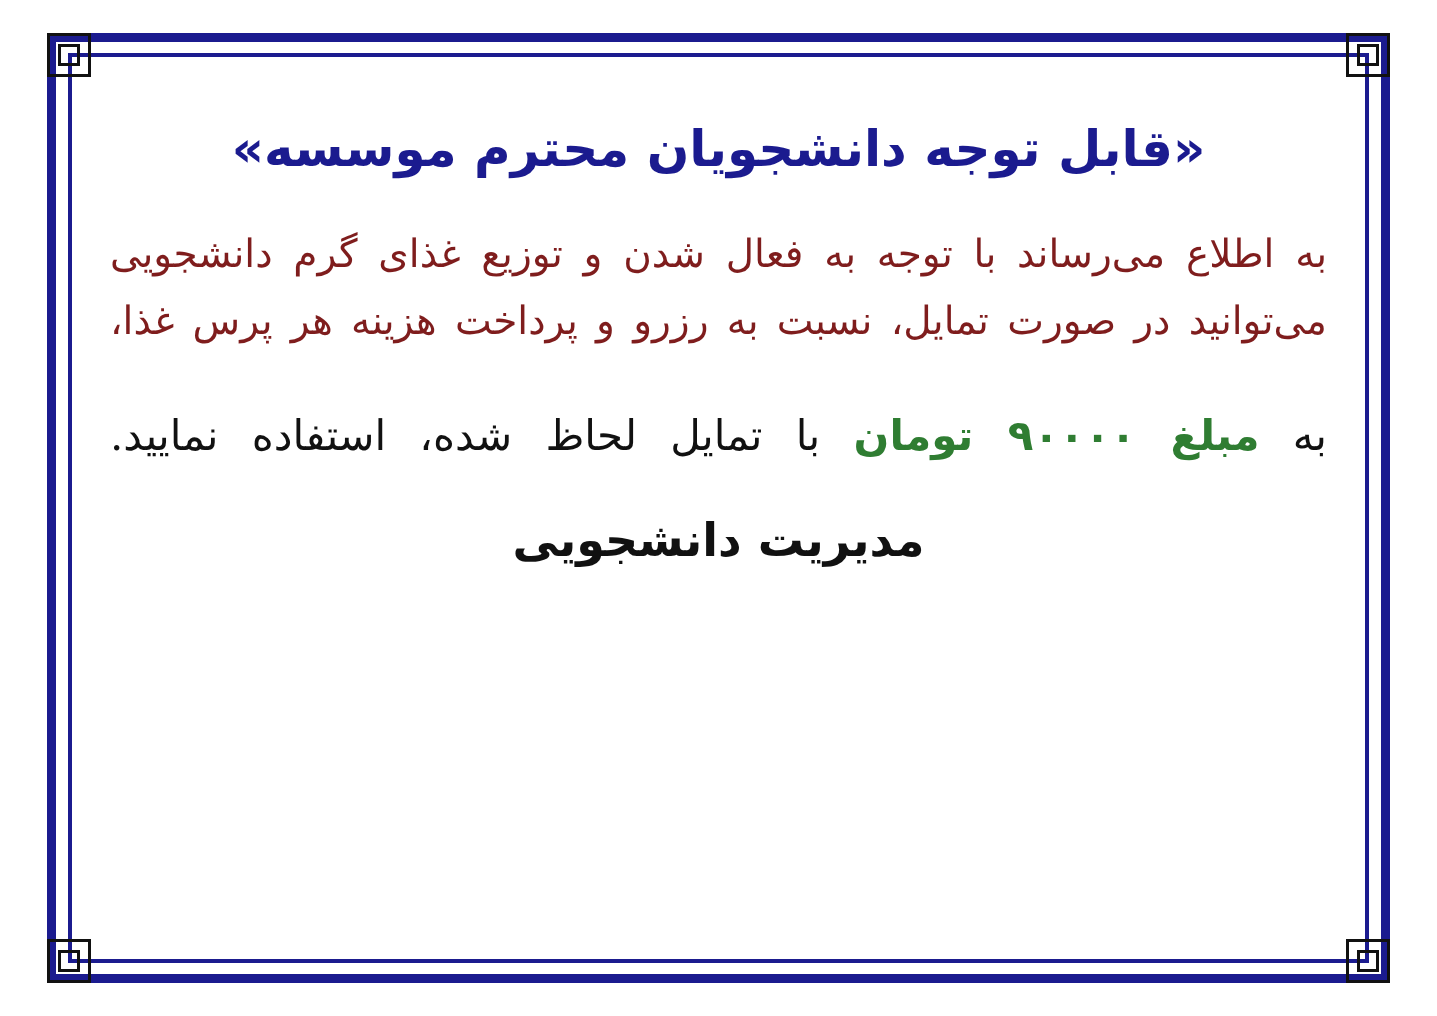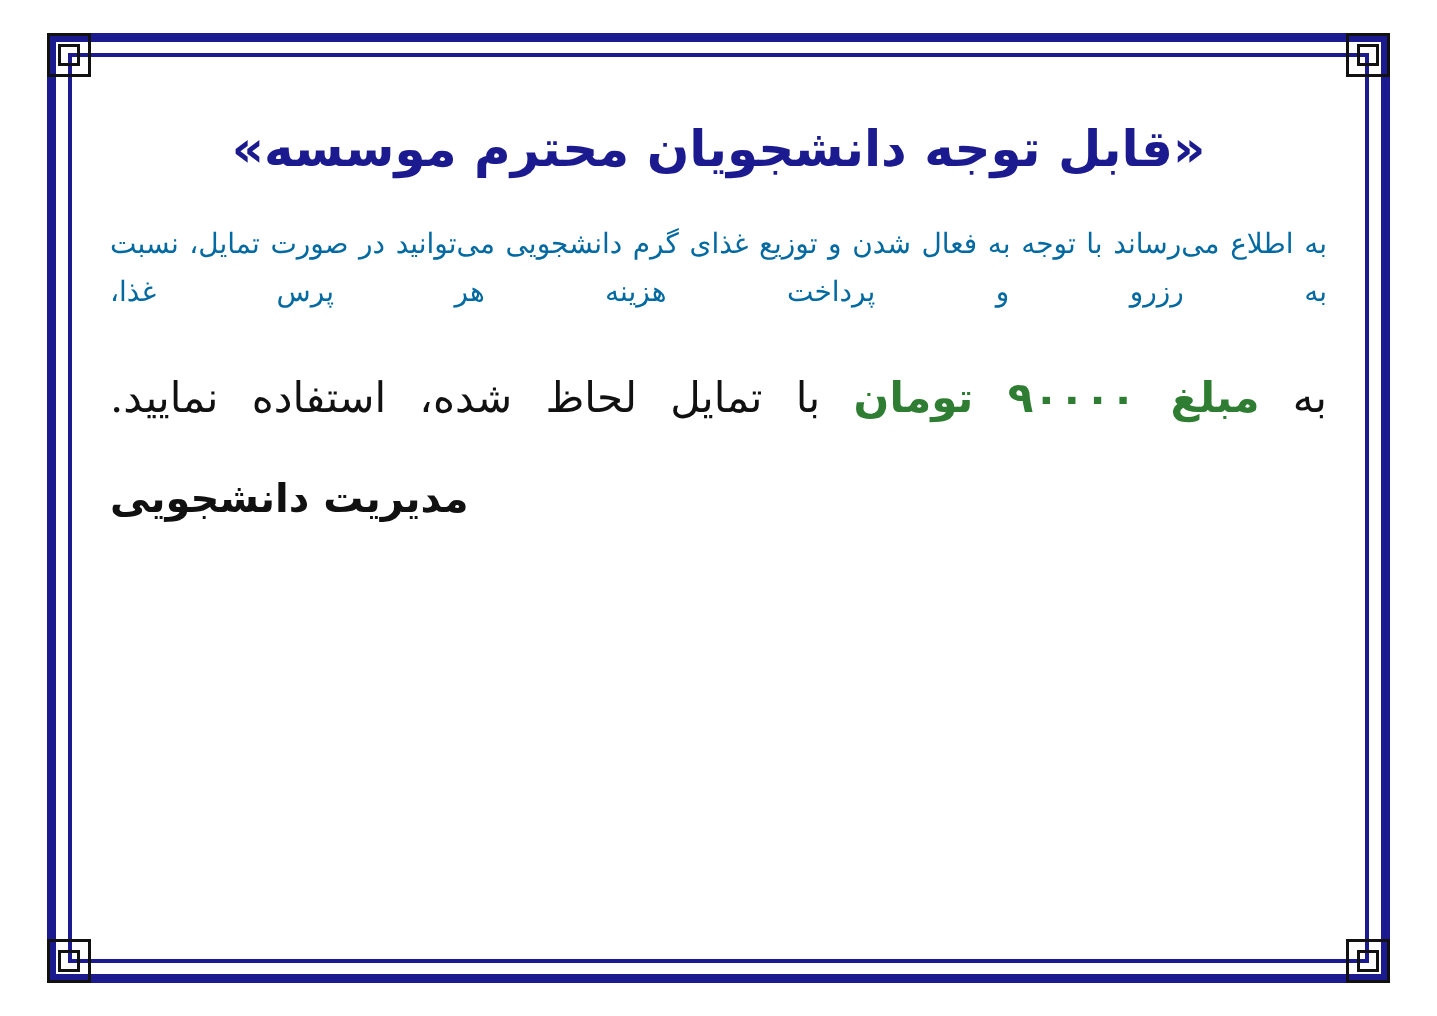--- a/index.html
+++ b/index.html
@@ -90,8 +90,8 @@
   }
 
   .body-par {
-    color: #0369a1;
-    font-size: 28px;
+    color: #7f1d1d;
+    font-size: 39px;
     line-height: 1.72;
     text-align: justify;
     text-align-last: justify;

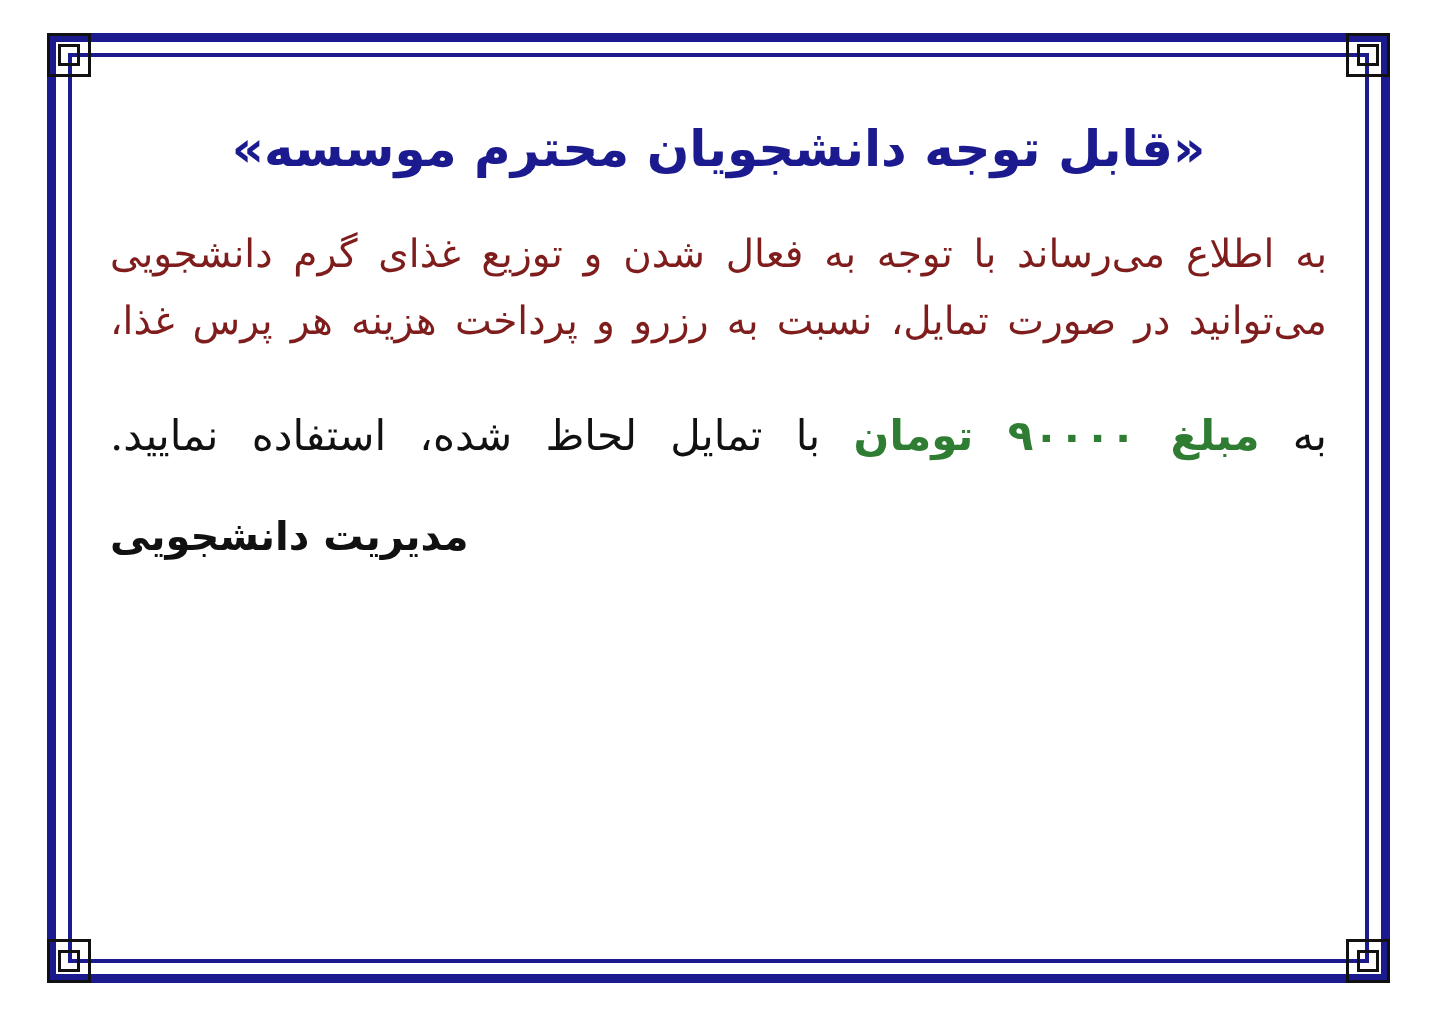--- a/index.html
+++ b/index.html
@@ -119,8 +119,8 @@
   .signature {
     color: #111111;
     font-weight: bold;
-    font-size: 40px;
-    text-align: left;
+    font-size: 46px;
+    text-align: center;
     margin-top: 8px;
   }
 </style>

